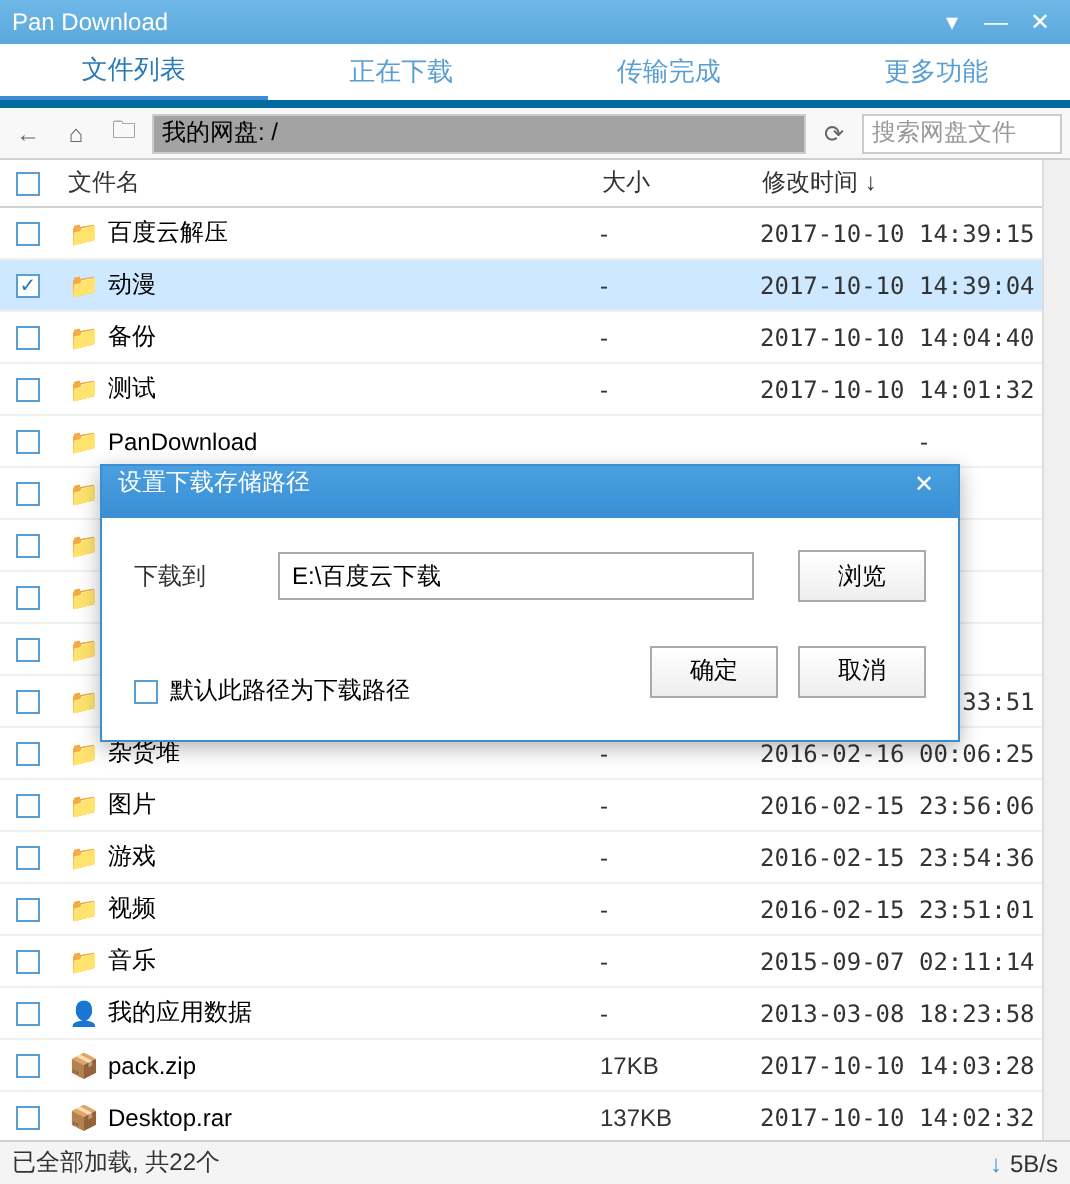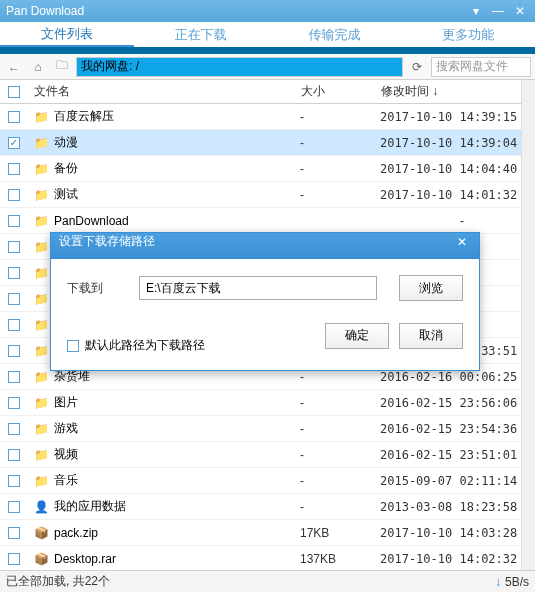--- a/index.html
+++ b/index.html
@@ -7,7 +7,7 @@
 .titlebar { height: 22px; background: linear-gradient(#6fb8e8,#5aa8dc); color: #fff; display: flex; align-items: center; padding: 0 6px; font-size: 12px; }
 .titlebar .title { flex: 1; }
 .titlebar .ctl { width: 18px; height: 14px; margin-left: 4px; display: flex; align-items: center; justify-content: center; cursor: pointer; }
-.tabs { display: flex; height: 32px; border-bottom: 7px solid #0369a1; background: #fff; justify-content: space-between; }
+.tabs { display: flex; height: 32px; border-bottom: 4px solid #0369a1; background: #fff; justify-content: space-between; }
 .tab { flex: 1; display: flex; align-items: center; justify-content: center; color: #5a9fd4; cursor: pointer; font-size: 13px; }
 .tab.active { color: #2a7ab8; border-bottom: 2px solid #3a8fd4; }
 .toolbar { height: 26px; display: flex; align-items: center; border-bottom: 1px solid #d0d0d0; padding: 0 4px; gap: 4px; background: #f8f8f8; }

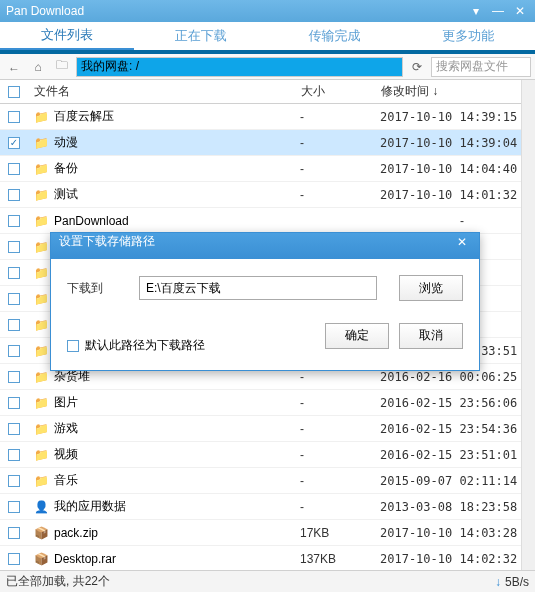--- a/index.html
+++ b/index.html
@@ -12,7 +12,7 @@
 .tab.active { color: #2a7ab8; border-bottom: 2px solid #3a8fd4; }
 .toolbar { height: 26px; display: flex; align-items: center; border-bottom: 1px solid #d0d0d0; padding: 0 4px; gap: 4px; background: #f8f8f8; }
 .tbtn { width: 20px; height: 20px; display: flex; align-items: center; justify-content: center; cursor: pointer; color: #666; }
-.pathbox { flex: 1; height: 20px; border: 1px solid #ccc; padding: 0 4px; font-size: 12px; background: #0ea5e9; display: flex; }
+.pathbox { flex: 1; height: 20px; border: 1px solid #ccc; padding: 0 4px; font-size: 12px; background: #a3a3a3; display: flex; }
 .searchbox { width: 100px; height: 20px; border: 1px solid #ccc; padding: 0 4px; font-size: 12px; color: #999; background: #fff; display: flex; align-items: center; }
 .header { height: 24px; display: flex; align-items: center; border-bottom: 1px solid #d0d0d0; background: #fff; font-size: 12px; }
 .header .hcell { padding: 0 6px; color: #333; }

